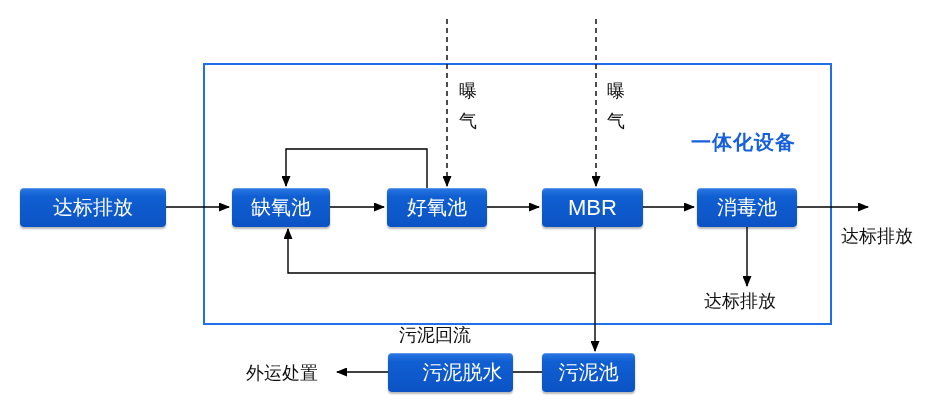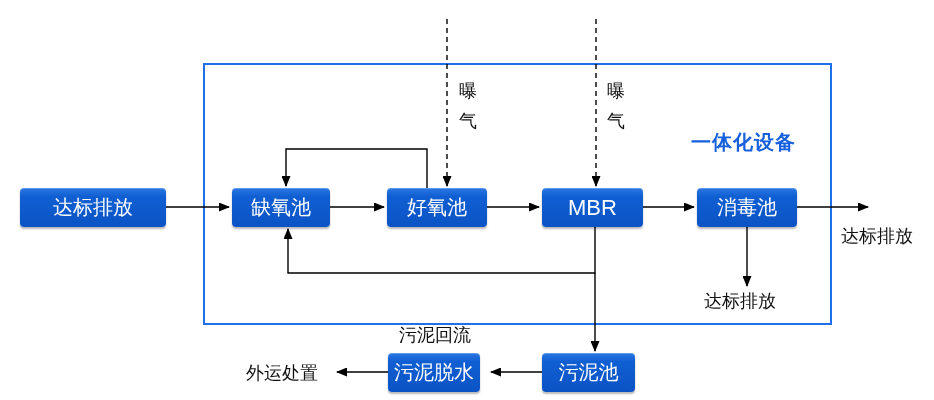--- a/index.html
+++ b/index.html
@@ -28,7 +28,7 @@
   .box-mbr{left:542px;top:188px;width:101px;font-size:22px;}
   .box-disinfect{left:697px;top:188px;width:100px;}
   .box-sludge{left:542px;top:353px;width:93px;}
-  .box-dewater{left:388px;top:353px;width:92px;}
+  .box-dewater{left:388px;top:353px;width:101px;padding-left:24px;}
   .lbl{position:absolute;color:#111;font-size:18px;white-space:nowrap;}
   .lbl-mixed{left:318px;top:115px;}
   .lbl-sludge-return{left:399px;top:287px;margin-top:36px;}

